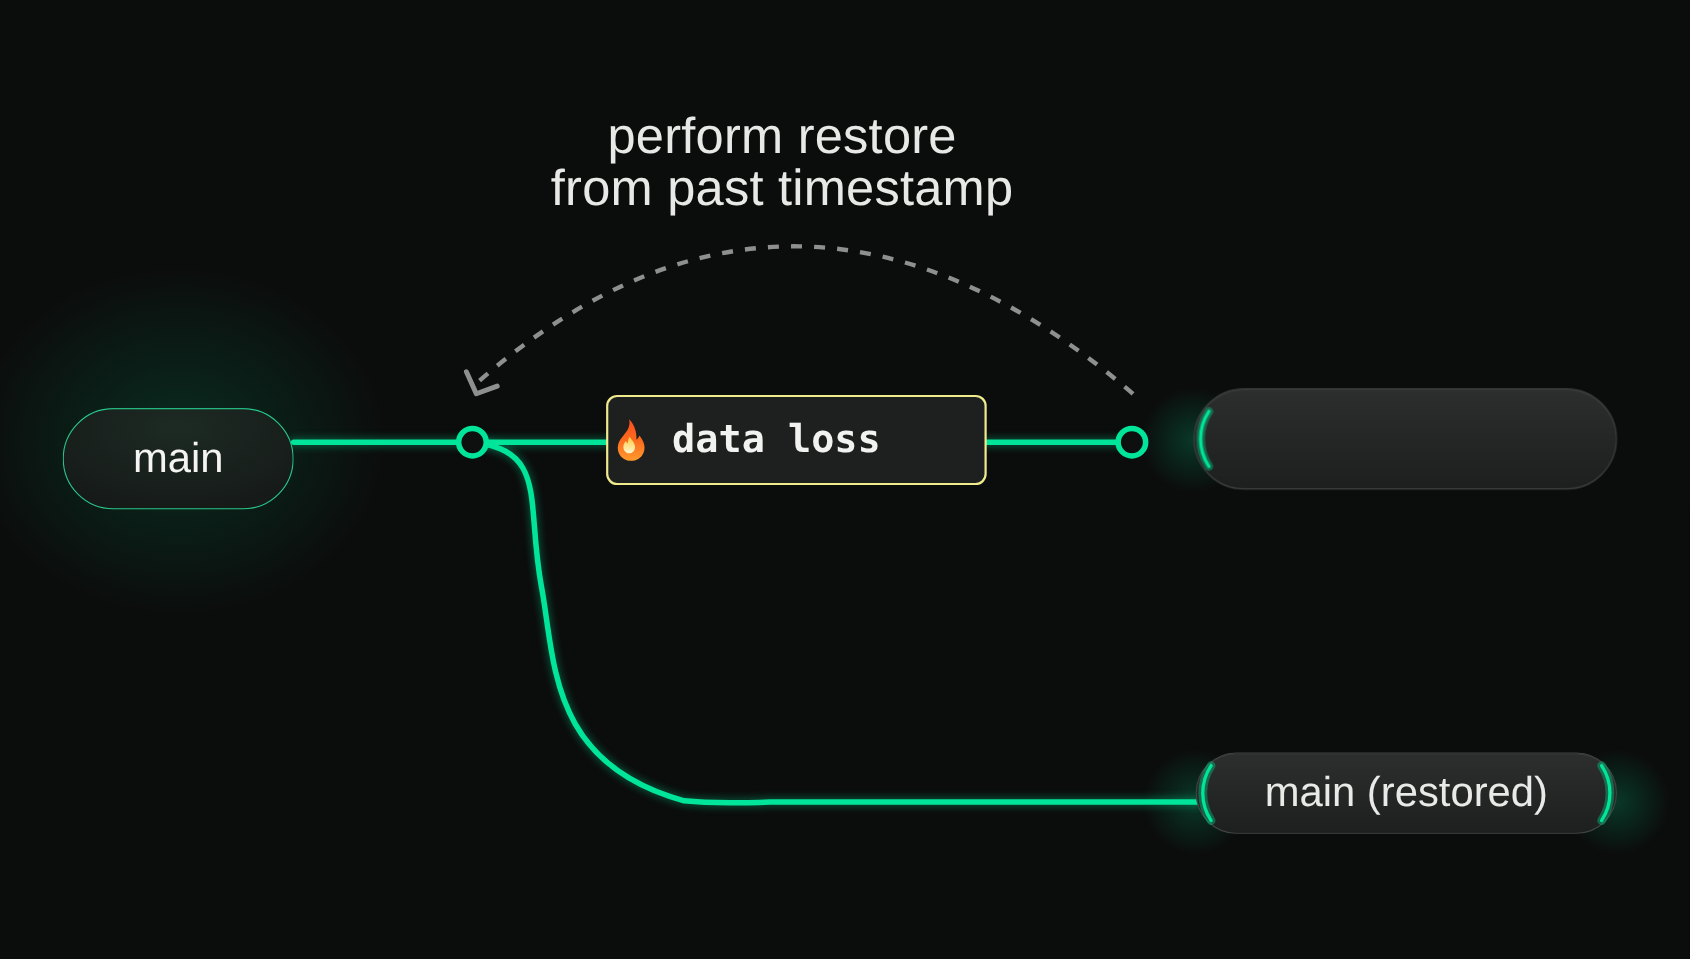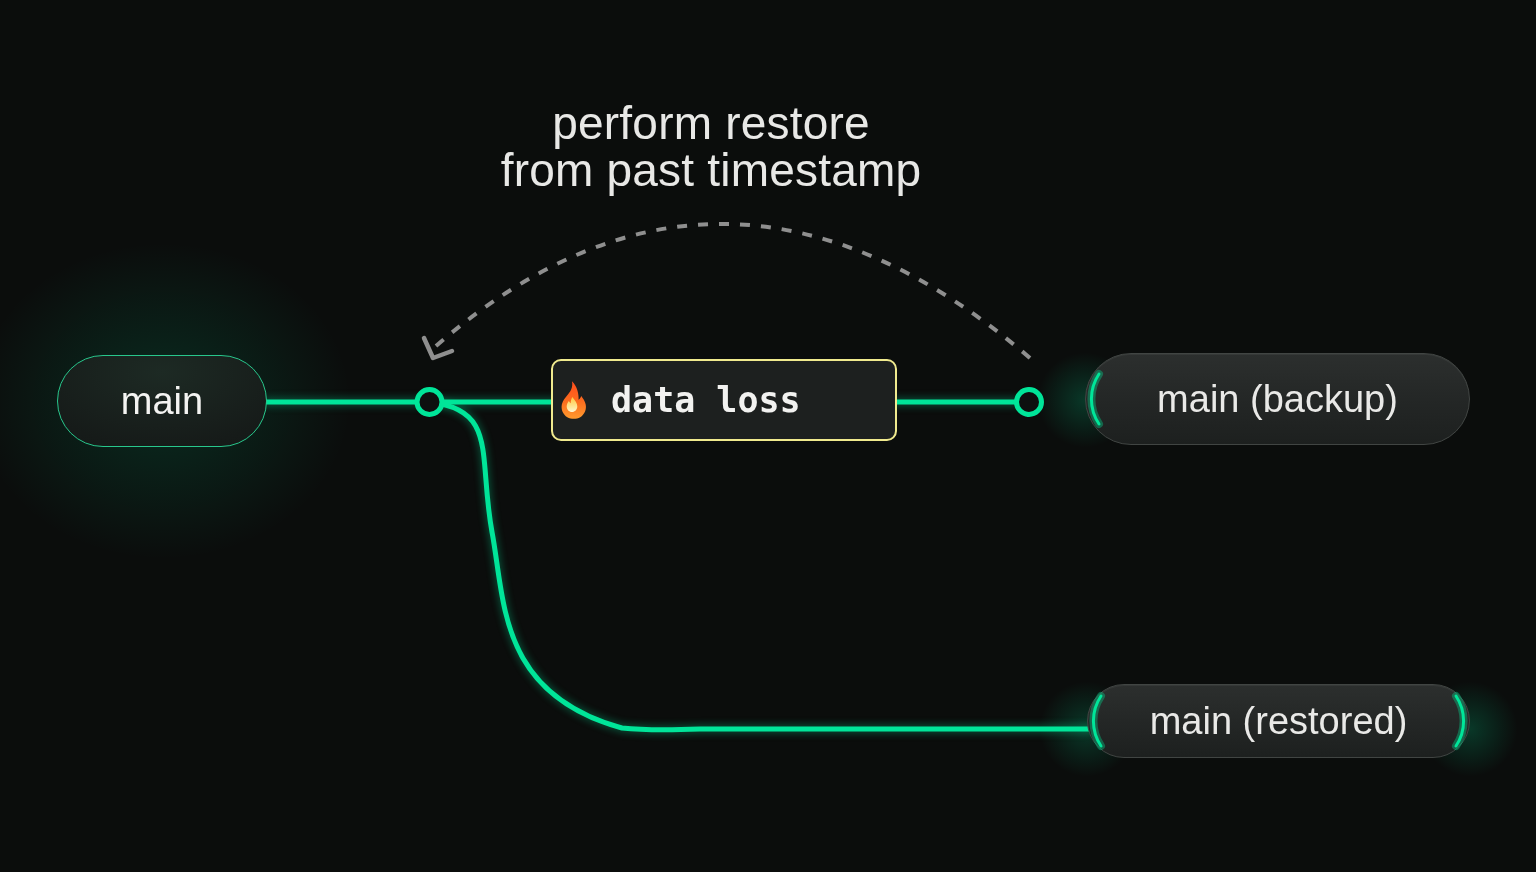--- a/index.html
+++ b/index.html
@@ -111,6 +111,7 @@
       #1d2a24 0%, #161b19 55%, #101413 100%);
     border: 1.5px solid #28c78c;
     color: #f4f4f2;
+    margin-top: 16px;
   }
   .pill-main     { left: 57px;   top: 355px; width: 210px; height: 92px; }
   .pill-backup   { left: 1085px; top: 353px; width: 385px; height: 92px; }

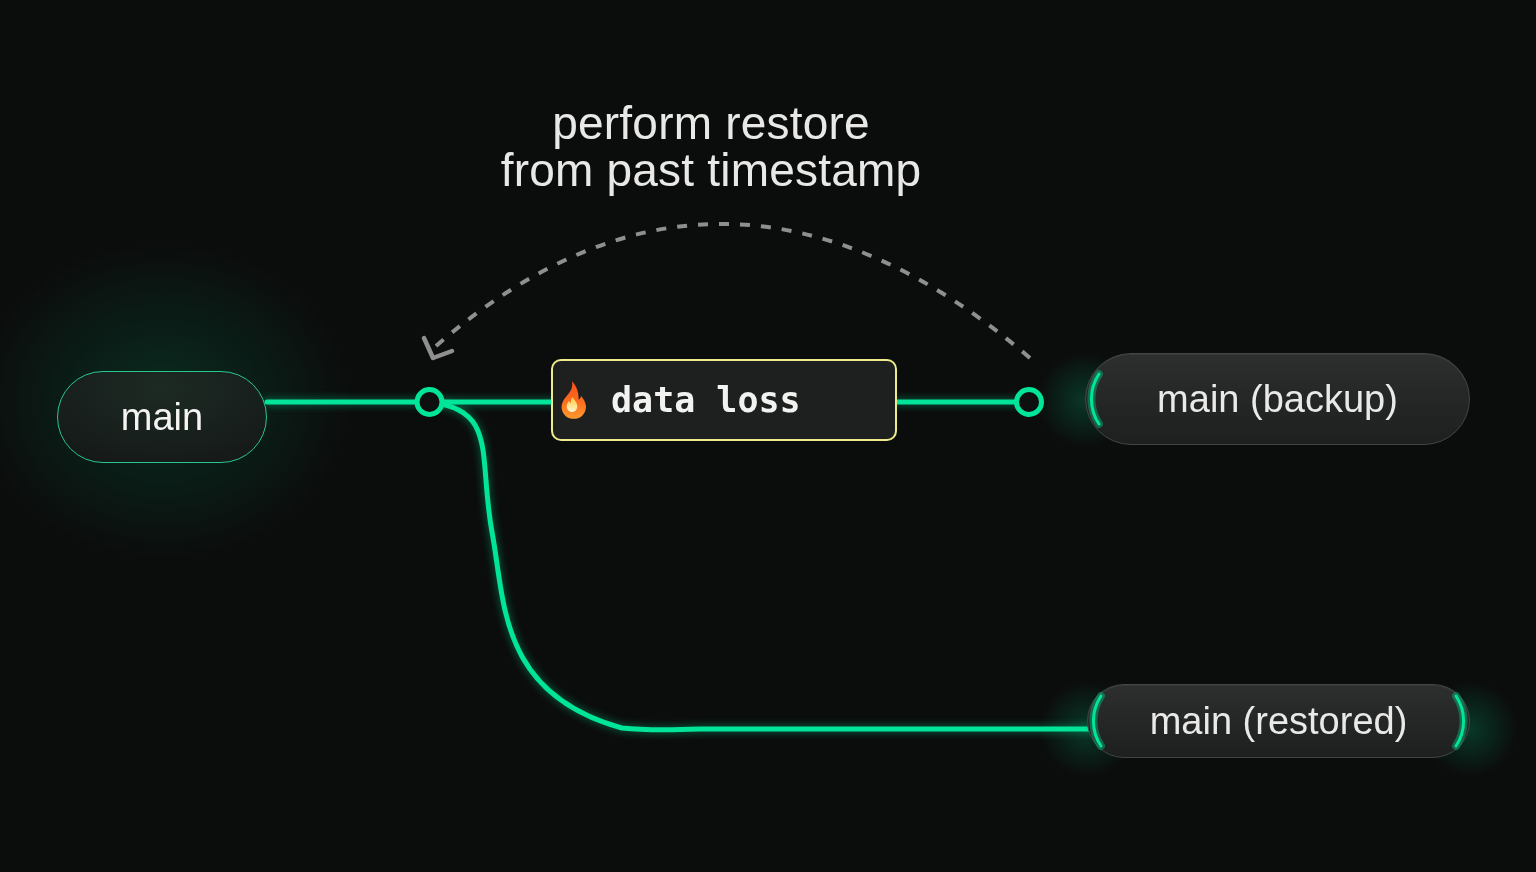--- a/index.html
+++ b/index.html
@@ -214,7 +214,6 @@
       <path class="conn-arc-soft" d="M17 10 A 45 45 0 0 0 17 60"></path>
       <path class="conn-arc-stroke" d="M17 10 A 45 45 0 0 0 17 60"></path>
     </svg>
-    <span>main (backup)</span>
   </div>
 
   <div class="event-box">

